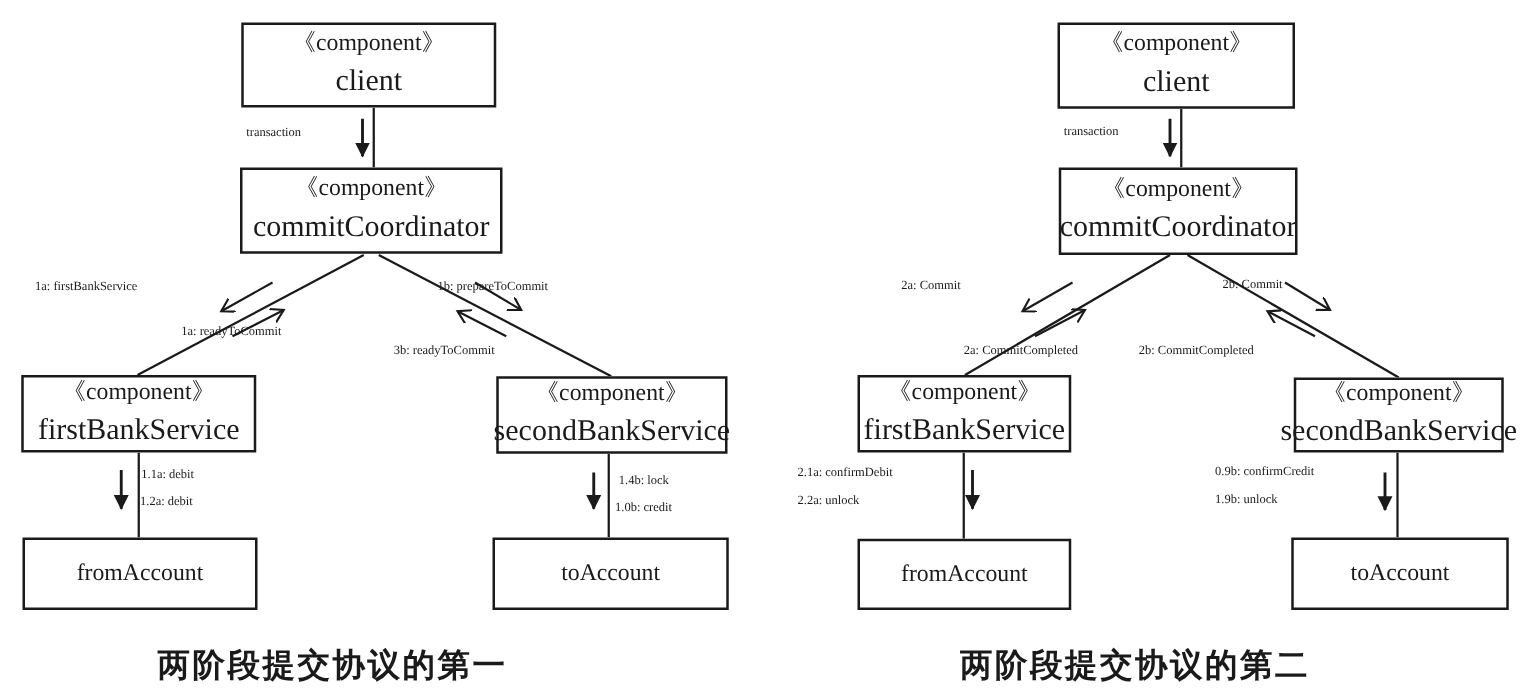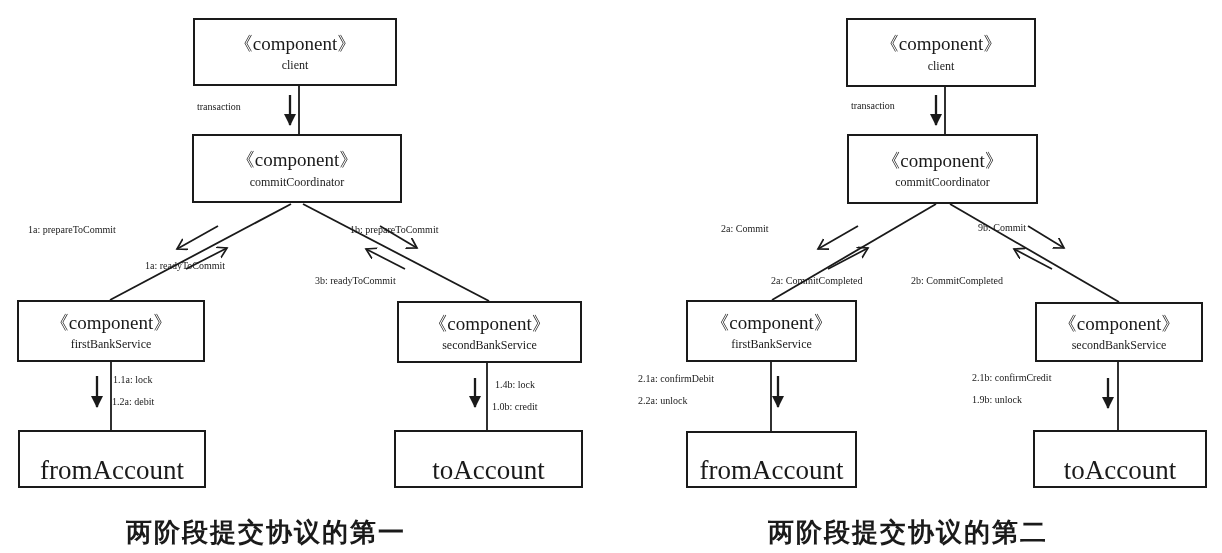--- a/index.html
+++ b/index.html
@@ -14,7 +14,7 @@
     line-height:1.45;z-index:2;
   }
   .stereo{font-size:19px;}
-  .comp-name{font-size:12px;}
+  .comp-name{font-size:24px;}
   .acct-box{
     position:absolute;box-sizing:border-box;border:2px solid #1a1a1a;background:#ffffff;
     display:flex;align-items:flex-end;justify-content:center;font-size:27px;z-index:2;

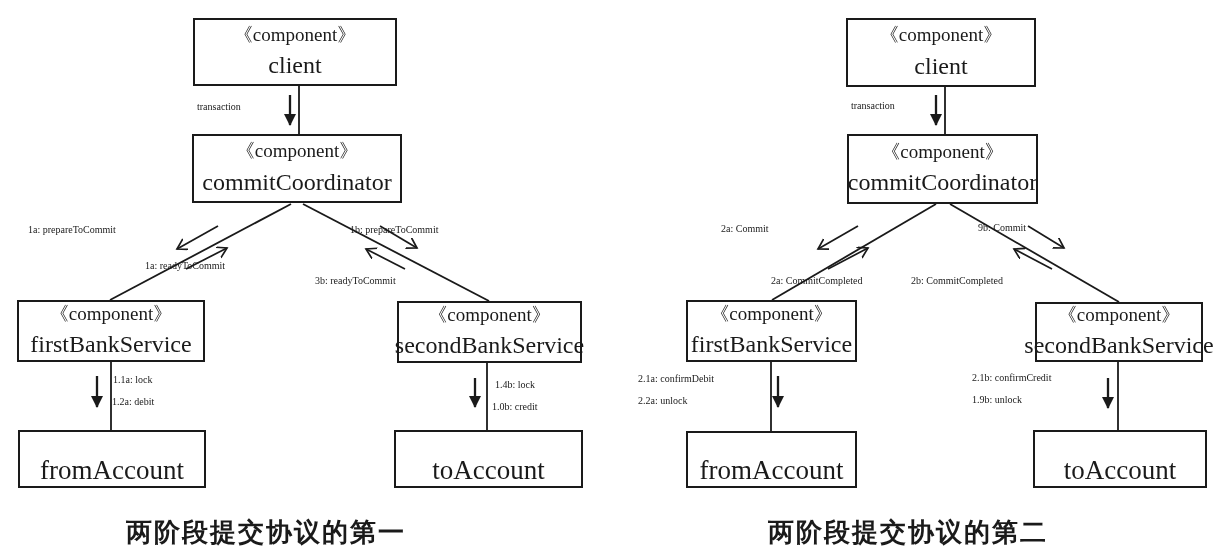--- a/index.html
+++ b/index.html
@@ -93,7 +93,7 @@
   </div>
 
   <div class="msg" style="left:197px;top:101px">transaction</div>
-  <div class="msg" style="left:28px;top:224px">1a: prepareToCommit</div>
+  <div class="msg" style="left:28px;top:224px">1a: firstBankService</div>
   <div class="msg" style="left:350px;top:224px">1b: prepareToCommit</div>
   <div class="msg" style="left:145px;top:260px">1a: readyToCommit</div>
   <div class="msg" style="left:315px;top:275px">3b: readyToCommit</div>

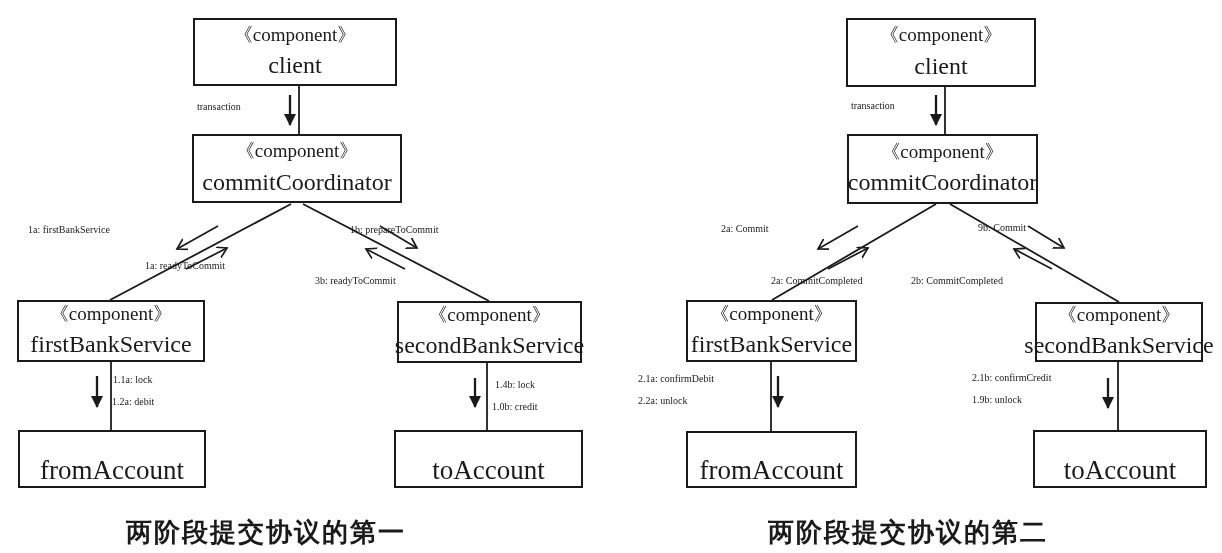--- a/index.html
+++ b/index.html
@@ -128,7 +128,7 @@
 
   <div class="msg" style="left:851px;top:100px">transaction</div>
   <div class="msg" style="left:721px;top:223px">2a: Commit</div>
-  <div class="msg" style="left:978px;top:222px">9b: Commit</div>
+  <div class="msg" style="left:978px;top:222px">2b: Commit</div>
   <div class="msg" style="left:771px;top:275px">2a: CommitCompleted</div>
   <div class="msg" style="left:911px;top:275px">2b: CommitCompleted</div>
   <div class="msg" style="left:638px;top:373px">2.1a: confirmDebit</div>

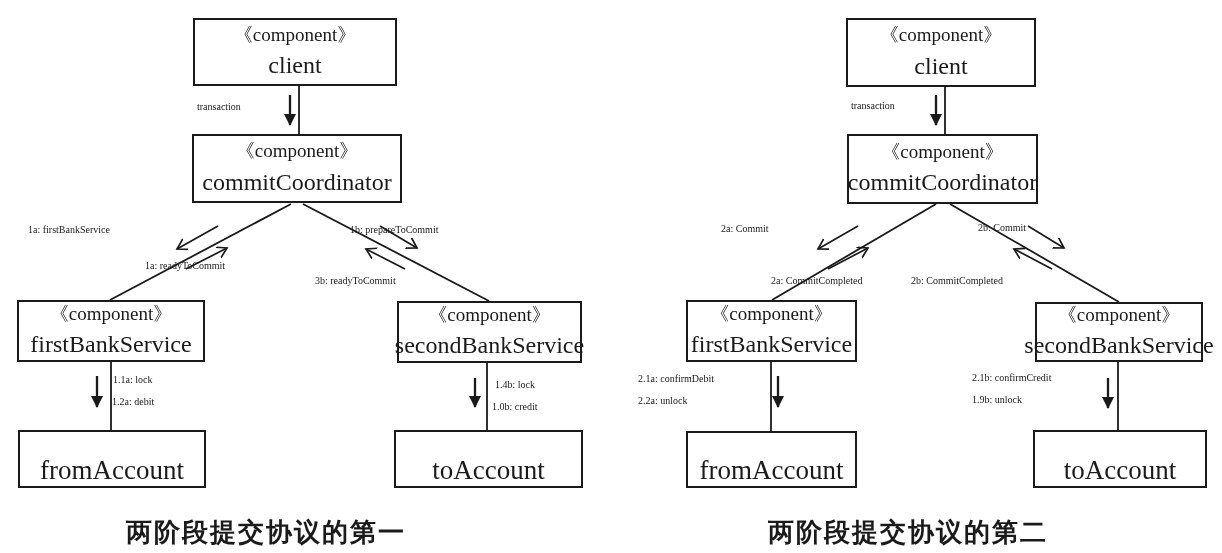--- a/index.html
+++ b/index.html
@@ -97,7 +97,7 @@
   <div class="msg" style="left:350px;top:224px">1b: prepareToCommit</div>
   <div class="msg" style="left:145px;top:260px">1a: readyToCommit</div>
   <div class="msg" style="left:315px;top:275px">3b: readyToCommit</div>
-  <div class="msg" style="left:113px;top:374px">1.1a: lock</div>
+  <div class="msg" style="left:113px;top:374px">1.1a: debit</div>
   <div class="msg" style="left:112px;top:396px">1.2a: debit</div>
   <div class="msg" style="left:495px;top:379px">1.4b: lock</div>
   <div class="msg" style="left:492px;top:401px">1.0b: credit</div>

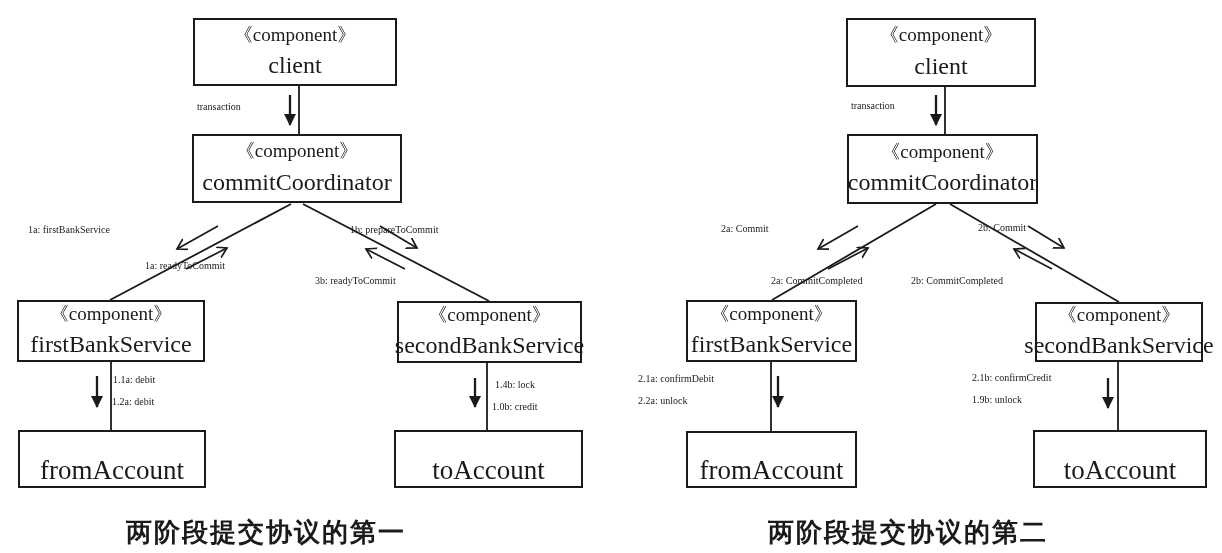--- a/index.html
+++ b/index.html
@@ -133,7 +133,7 @@
   <div class="msg" style="left:911px;top:275px">2b: CommitCompleted</div>
   <div class="msg" style="left:638px;top:373px">2.1a: confirmDebit</div>
   <div class="msg" style="left:638px;top:395px">2.2a: unlock</div>
-  <div class="msg" style="left:972px;top:372px">2.1b: confirmCredit</div>
+  <div class="msg" style="left:972px;top:372px">0.9b: confirmCredit</div>
   <div class="msg" style="left:972px;top:394px">1.9b: unlock</div>
   <div class="caption" style="left:758px">两阶段提交协议的第二阶段</div>
 

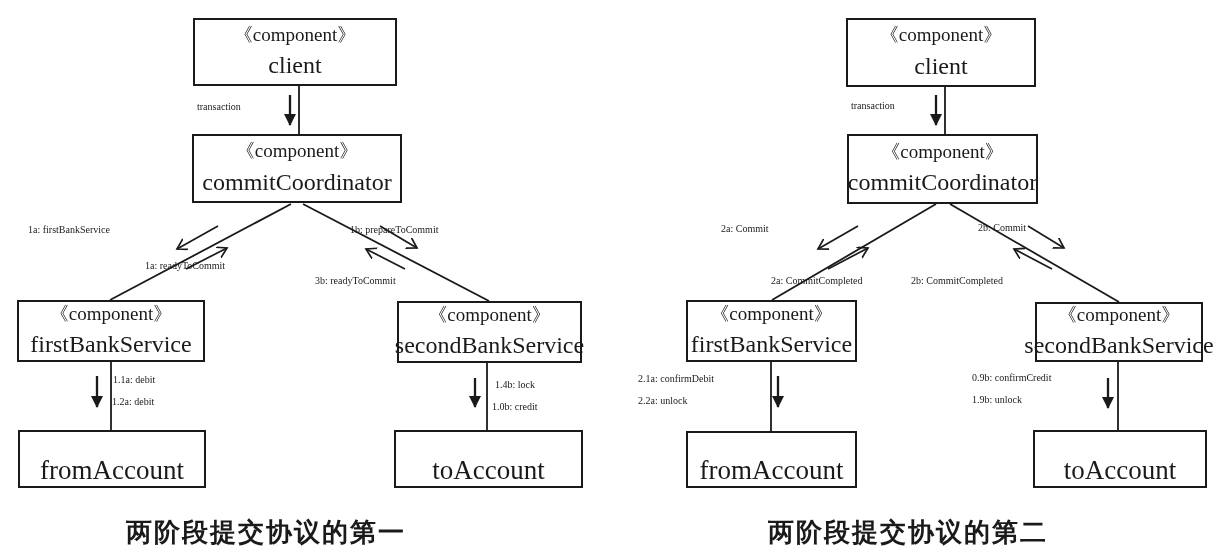--- a/index.html
+++ b/index.html
@@ -17,7 +17,7 @@
   .comp-name{font-size:24px;}
   .acct-box{
     position:absolute;box-sizing:border-box;border:2px solid #1a1a1a;background:#ffffff;
-    display:flex;align-items:flex-end;justify-content:center;font-size:27px;z-index:2;
+    display:flex;align-items:center;justify-content:center;font-size:19px;z-index:2;
   }
   .msg{
     position:absolute;font-size:10px;white-space:nowrap;z-index:3;line-height:1.1;

